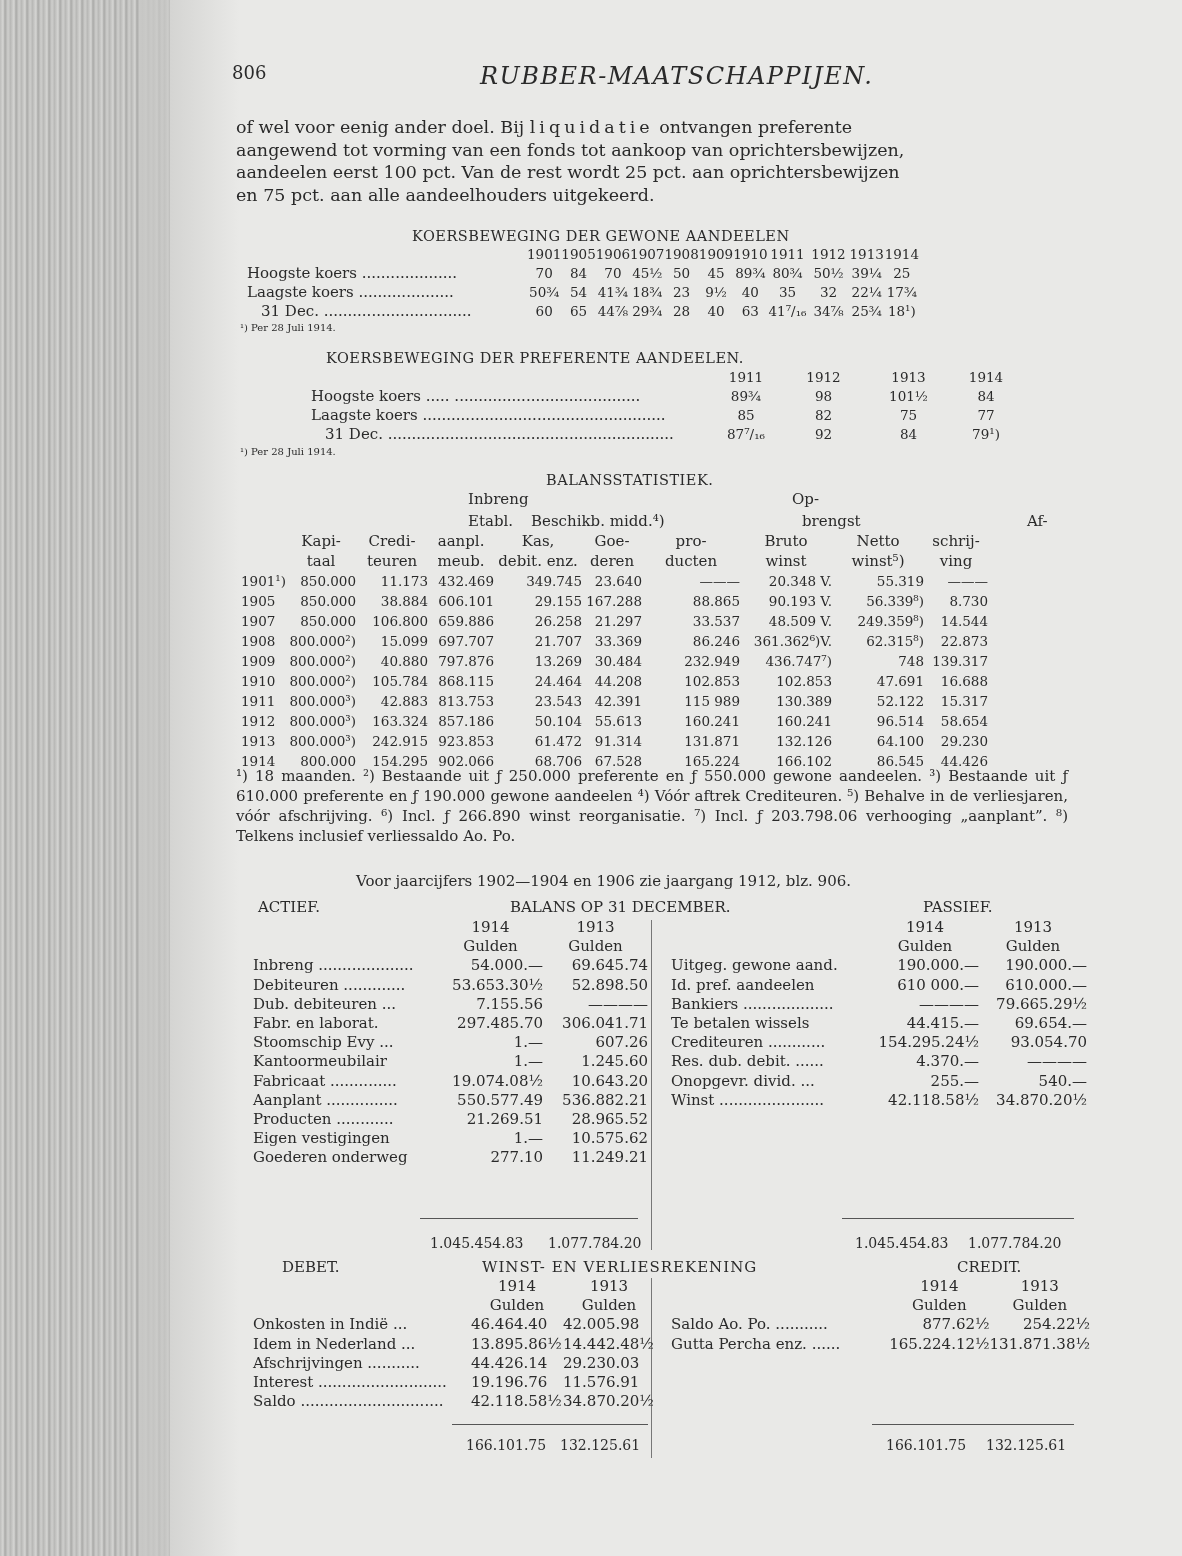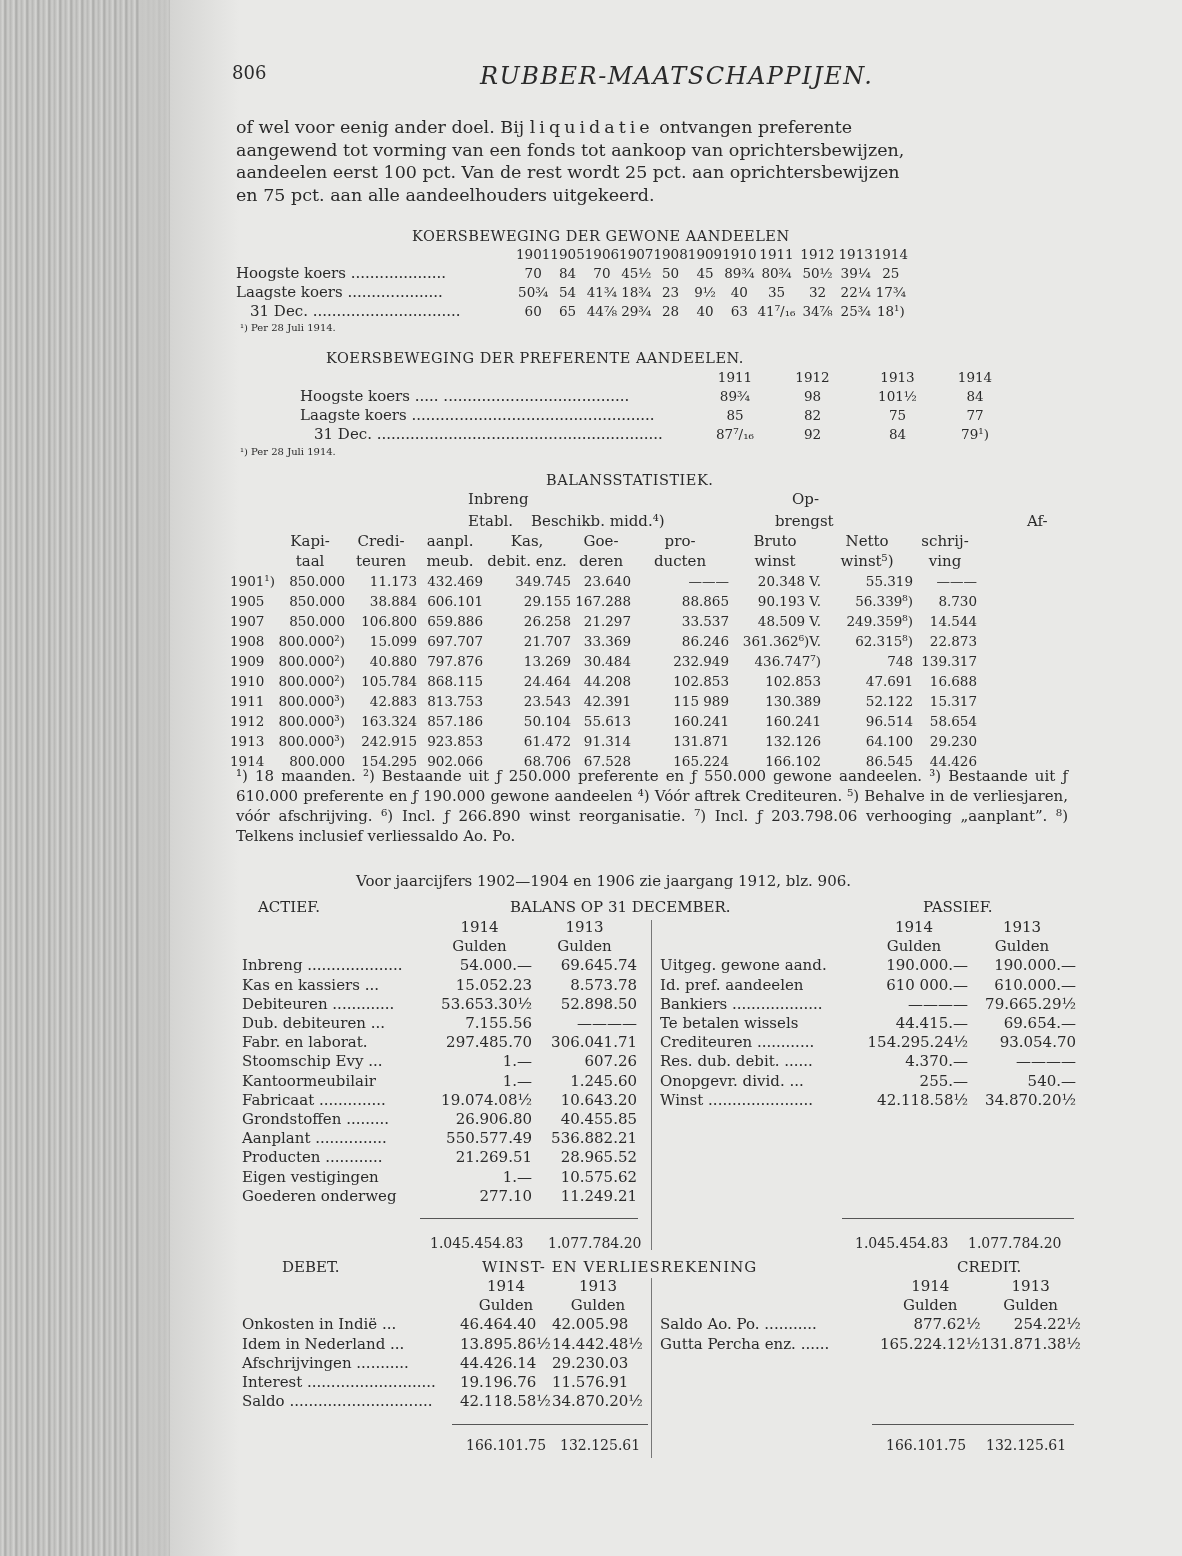--- a/index.html
+++ b/index.html
@@ -24,7 +24,7 @@
   .intro p { margin:0; }
   .spaced { letter-spacing:4px; }
   .title { font-size:14.5px; letter-spacing:0.5px; }
-  table { border-collapse:collapse; }
+  table { border-collapse:collapse;margin-left:11px; }
   td { padding:0; }
   .t-small { font-size:13.5px; line-height:19px; }
   .lbl { text-align:left; }

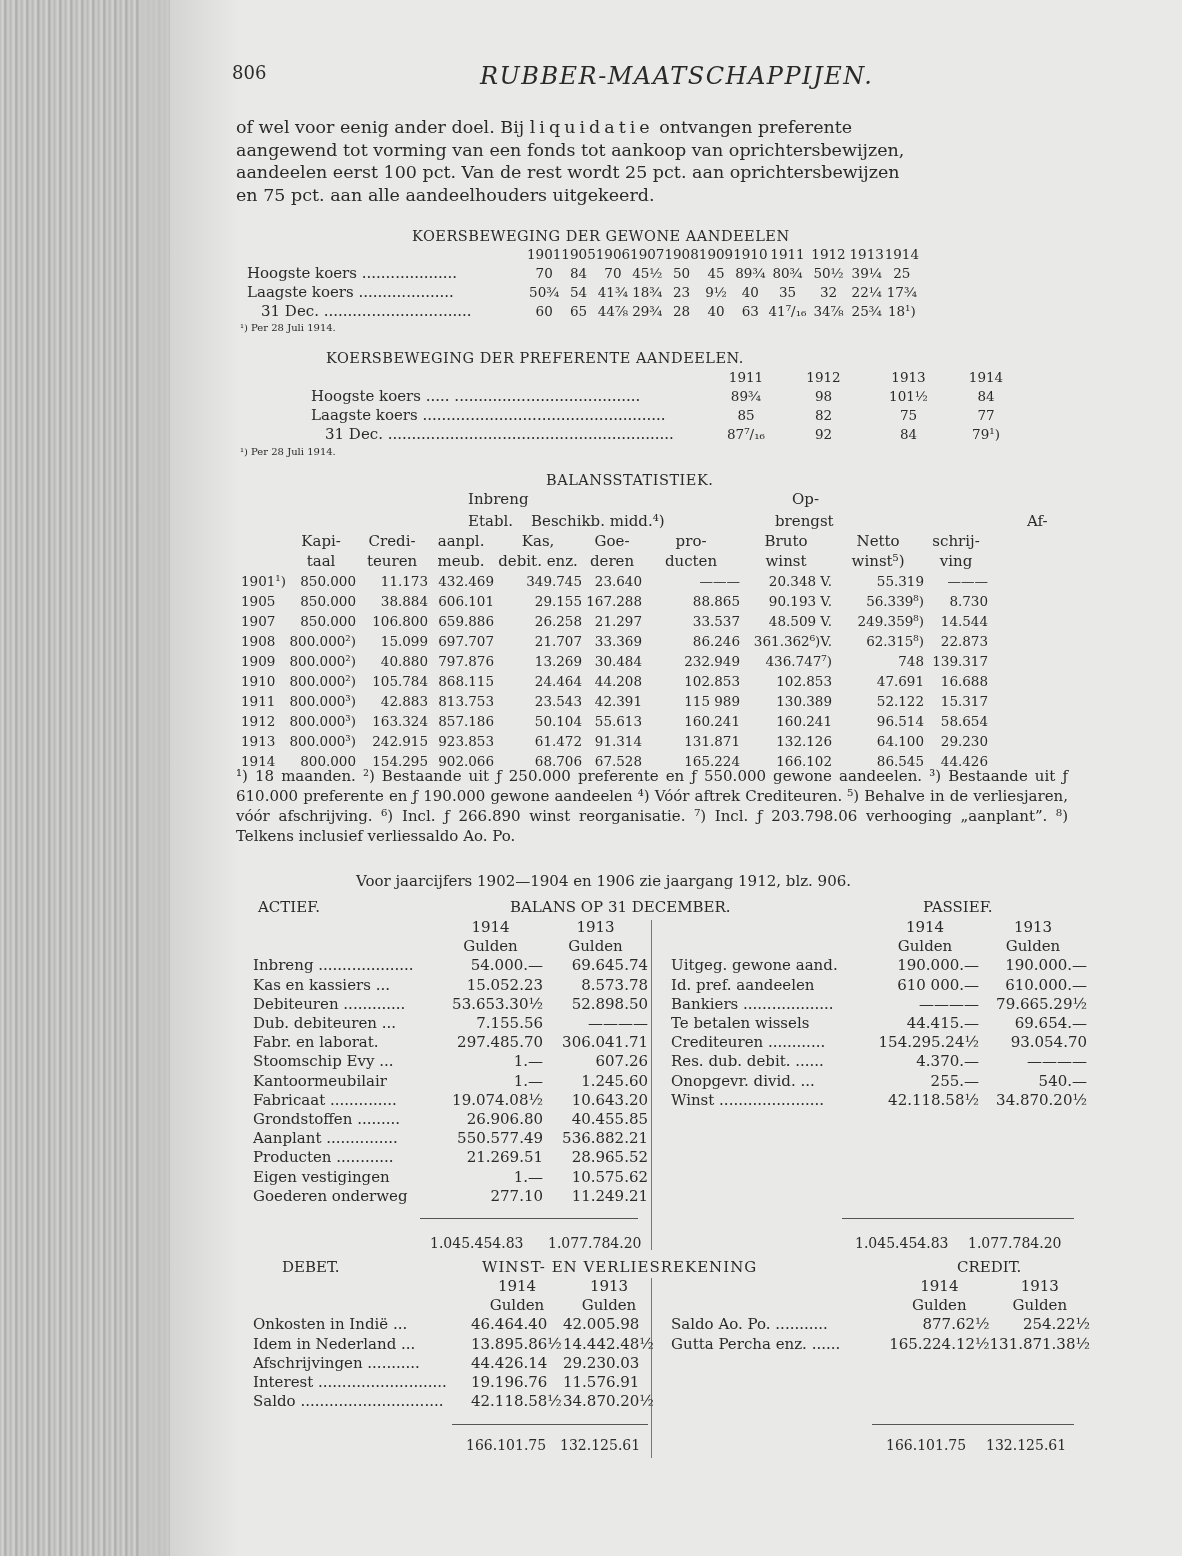--- a/index.html
+++ b/index.html
@@ -158,7 +158,7 @@
   <div class="abs" style="left:562px; top:490px; font-size:15px;">Op-</div>
   <div class="abs" style="left:238px; top:512px; font-size:15px;">Etabl.</div>
   <div class="abs" style="left:301px; top:512px; font-size:15px;">Beschikb. midd.⁴)</div>
-  <div class="abs" style="left:545px; top:512px; font-size:15px;">brengst</div>
+  <div class="abs" style="left:572px; top:512px; font-size:15px;">brengst</div>
   <div class="abs" style="left:797px; top:512px; font-size:15px;">Af-</div>
 
   <table class="abs" style="left:0px; top:531px; font-size:13.5px; line-height:20px;">

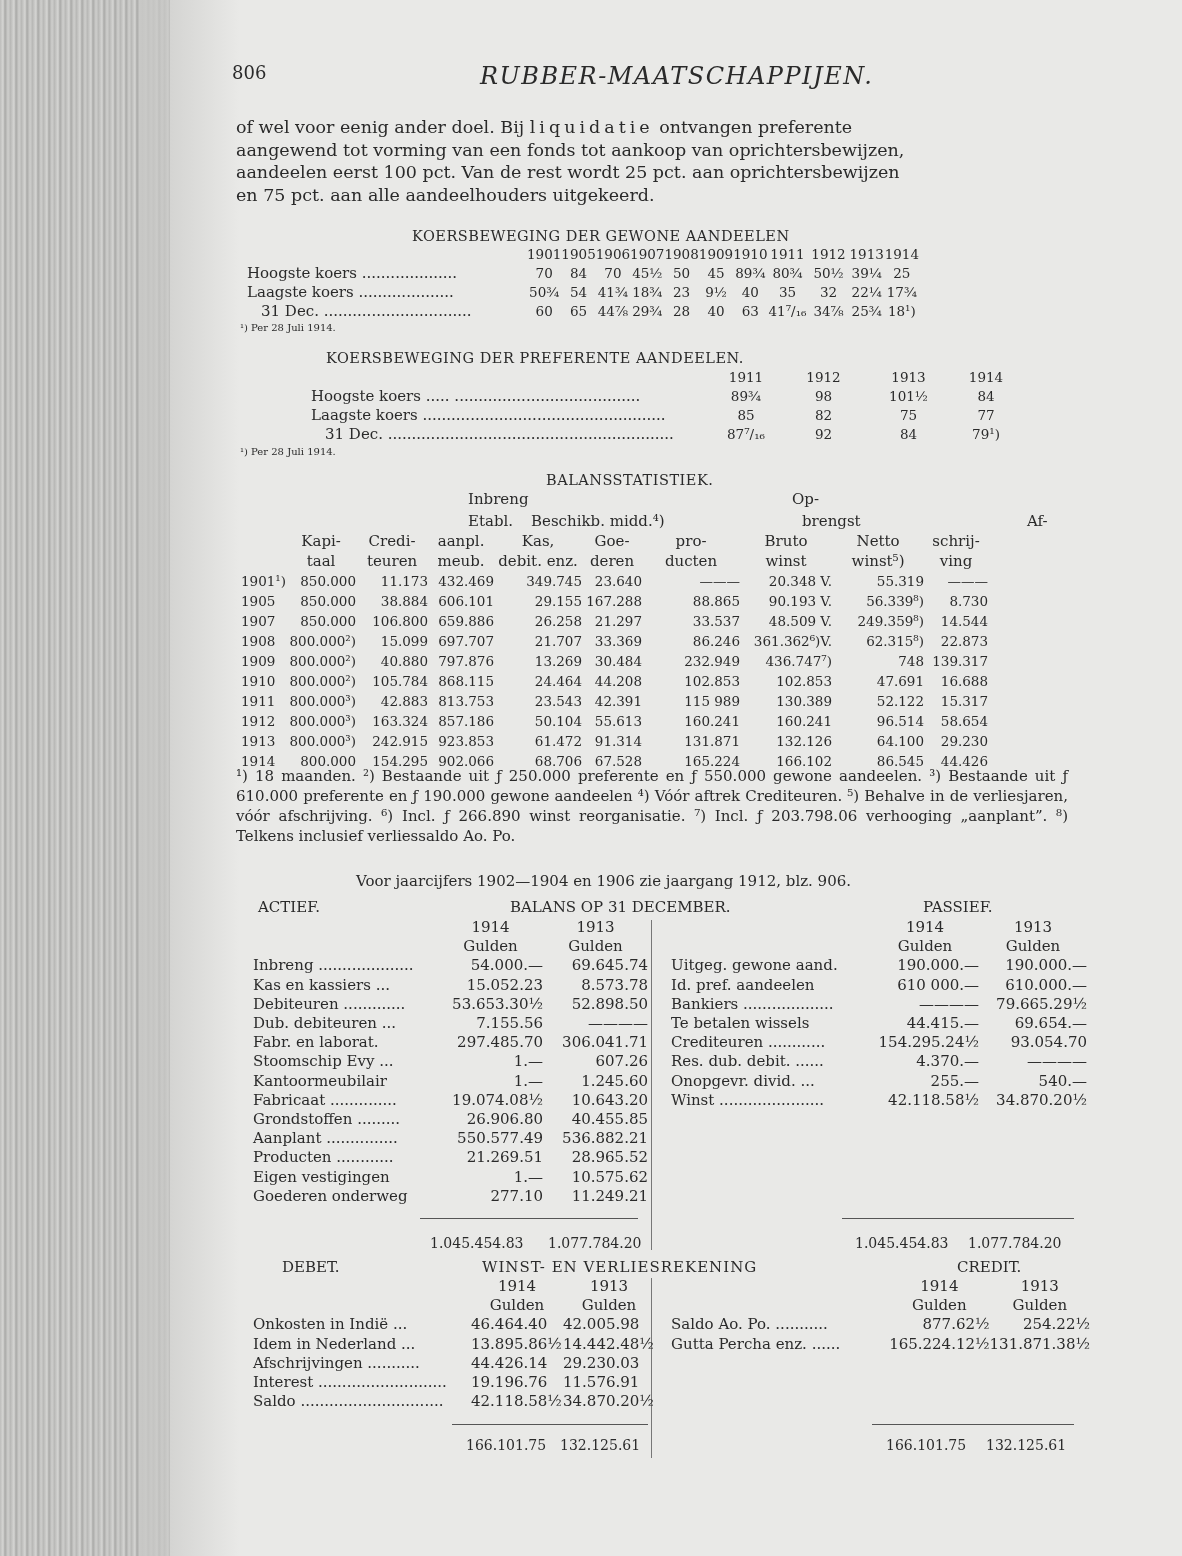--- a/index.html
+++ b/index.html
@@ -339,11 +339,6 @@
           <td class="num">69.645.74</td>
         </tr>
     <tr>
-          <td class="lbl">Kas en kassiers ...</td>
-          <td class="num">15.052.23</td>
-          <td class="num">8.573.78</td>
-        </tr>
-    <tr>
           <td class="lbl">Debiteuren .............</td>
           <td class="num">53.653.30½</td>
           <td class="num">52.898.50</td>

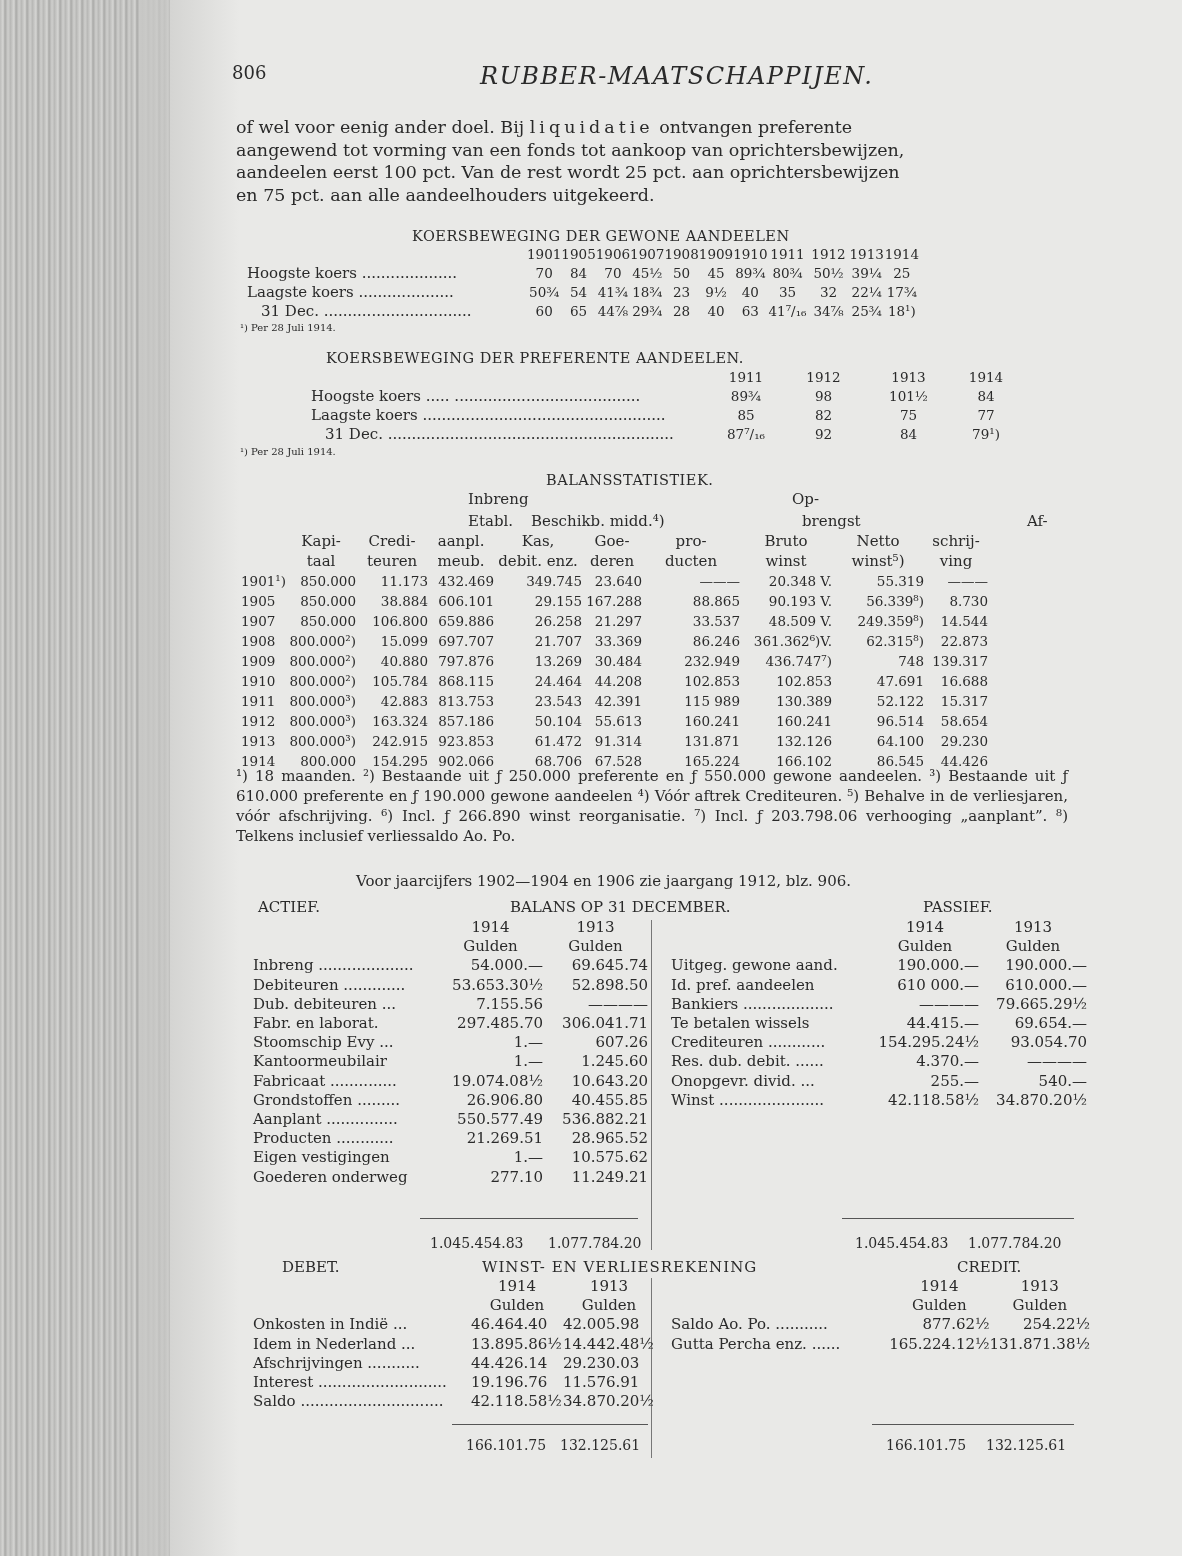--- a/index.html
+++ b/index.html
@@ -369,11 +369,6 @@
           <td class="num">10.643.20</td>
         </tr>
     <tr>
-          <td class="lbl">Grondstoffen .........</td>
-          <td class="num">26.906.80</td>
-          <td class="num">40.455.85</td>
-        </tr>
-    <tr>
           <td class="lbl">Aanplant ...............</td>
           <td class="num">550.577.49</td>
           <td class="num">536.882.21</td>

